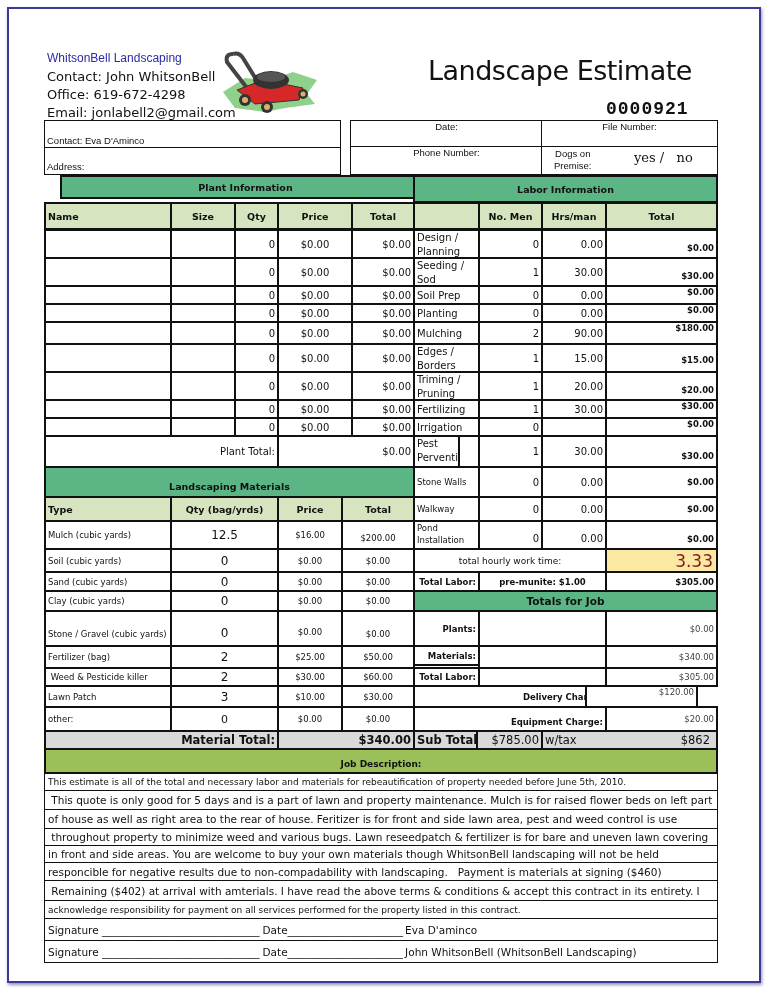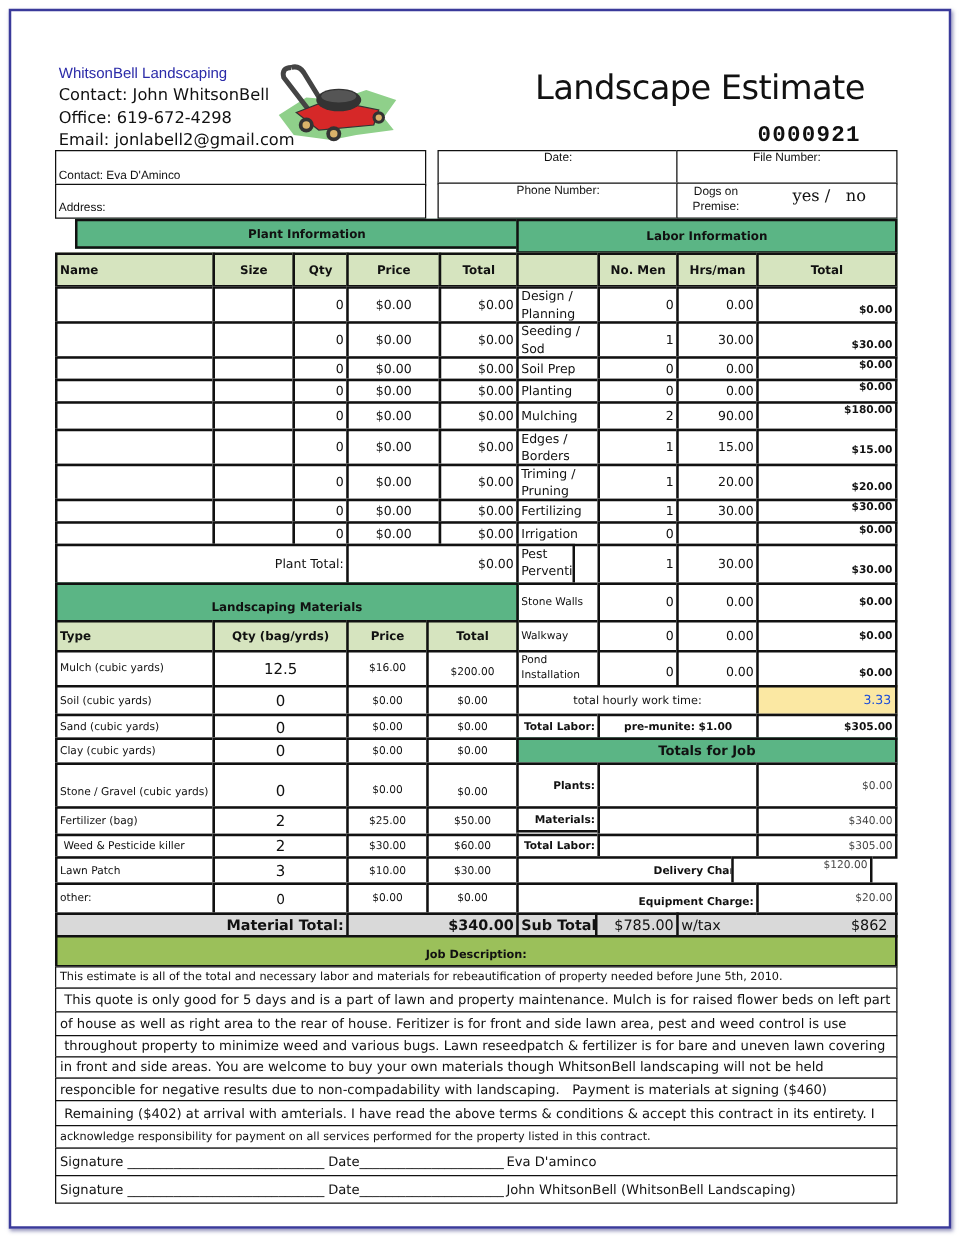--- a/index.html
+++ b/index.html
@@ -16,7 +16,7 @@
   .lgreen { background: #d6e4bf; font-weight: bold; font-size: 9.5px; }
   .olive { background: #9bc05a; font-weight: bold; justify-content: center; font-size: 9px; }
   .gray { background: #d9d9d9; font-weight: bold; }
-  .yellow { background: #fbe8a3; color: #1d4ed8; justify-content: flex-end; font-size: 10px; padding-right: 3px; }
+  .yellow { background: #fbe8a3; color: #7f1d1d; justify-content: flex-end; font-size: 17px; padding-right: 3px; }
   .r { justify-content: flex-end; padding-right: 2px; }
   .c { justify-content: center; }
   .l { justify-content: flex-start; padding-left: 2px; }

